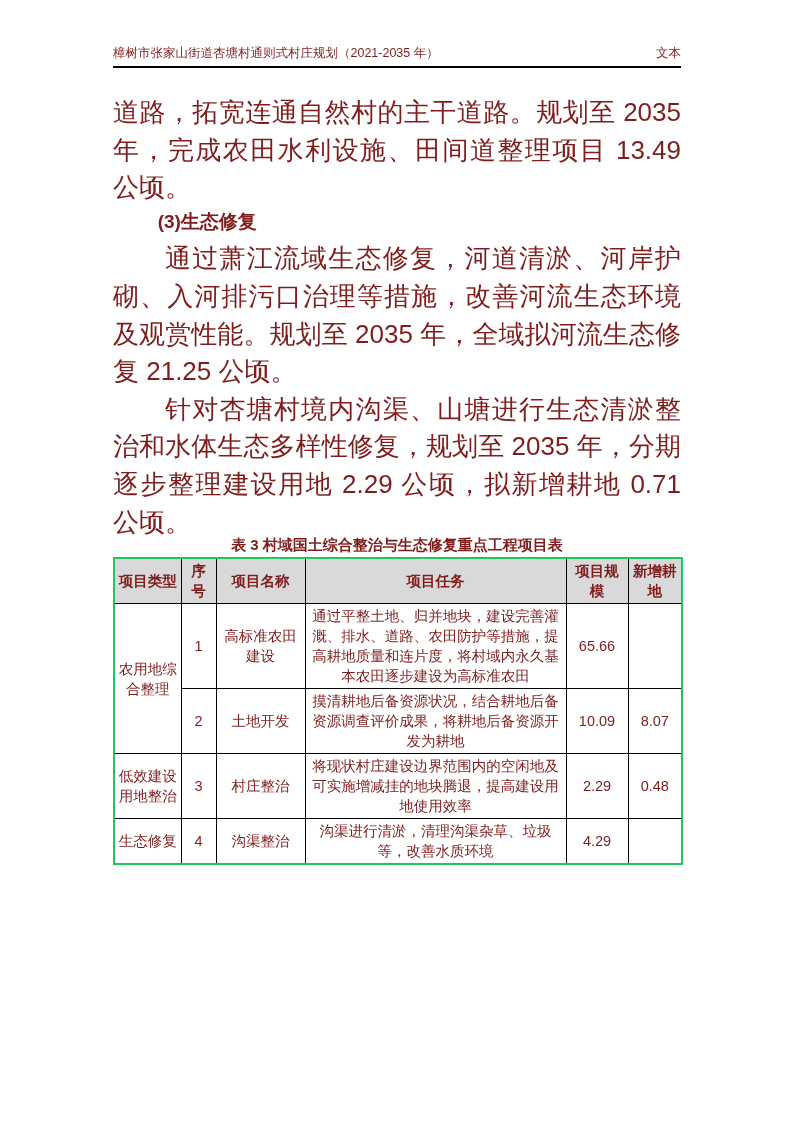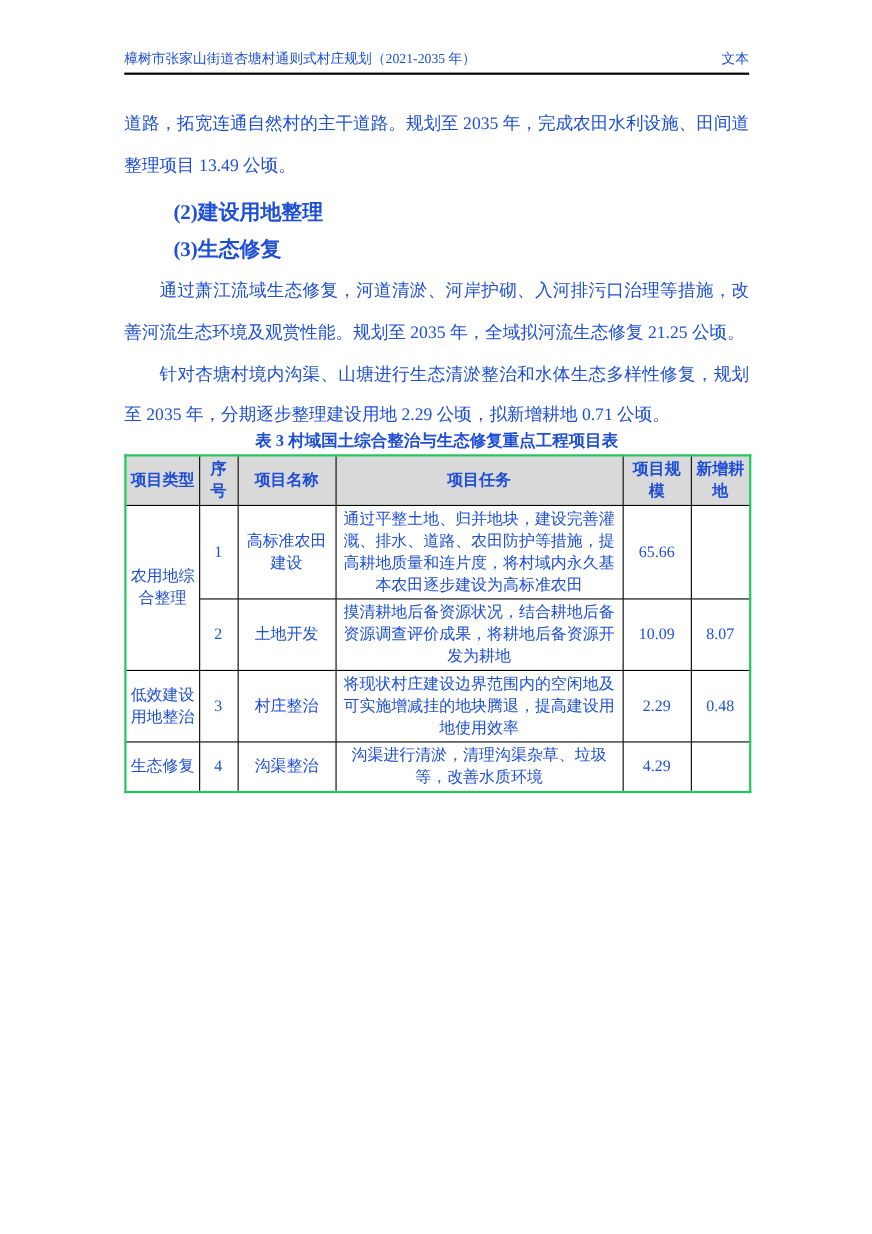--- a/index.html
+++ b/index.html
@@ -10,8 +10,8 @@
     height: 880px;
     background: #ffffff;
     overflow: hidden;
-    font-family: Liberation Serif, serif;
-    color: #1d4ed8;
+    font-family: Liberation Sans, sans-serif;
+    color: #7f1d1d;
   }
   .content {
     width: 568px;

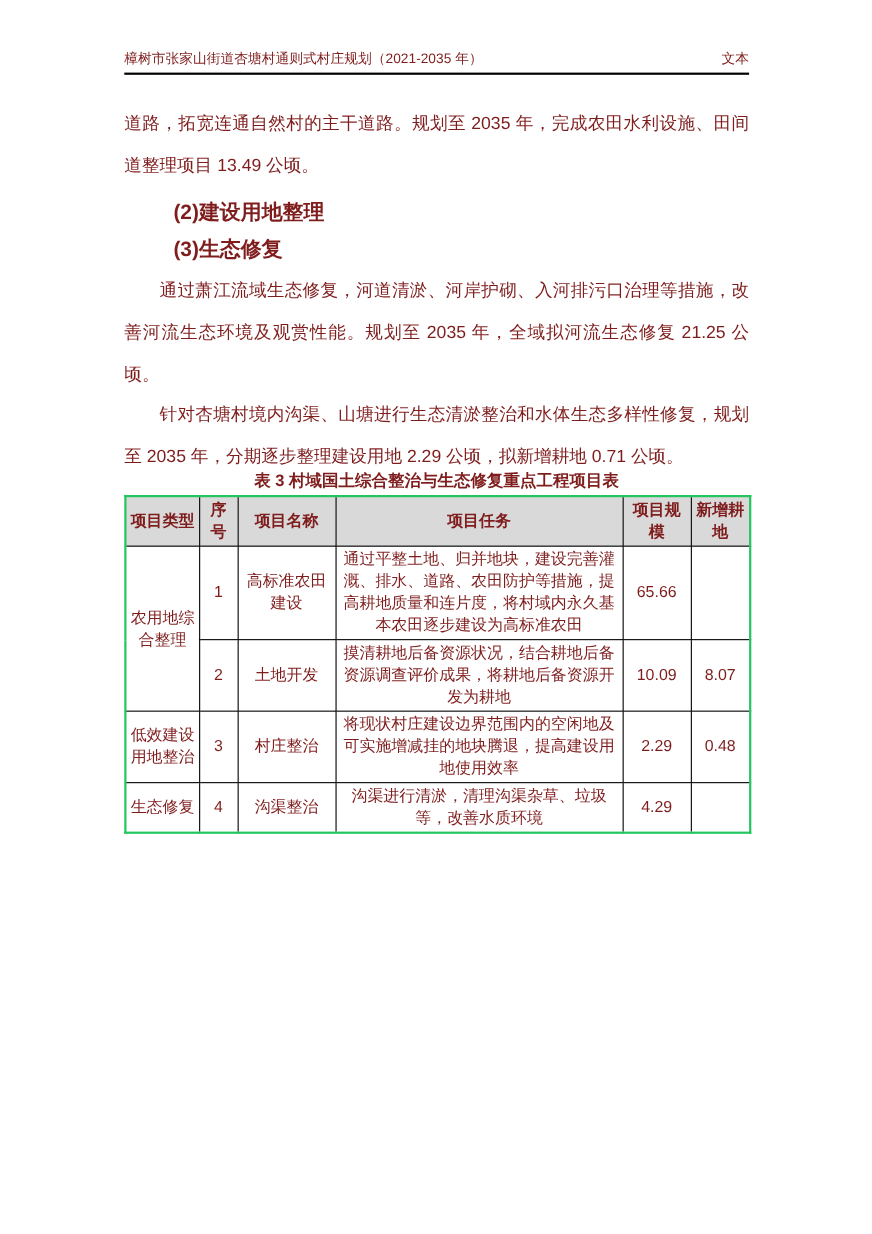--- a/index.html
+++ b/index.html
@@ -30,7 +30,7 @@
   }
   
   .para {
-    font-size: 16px;
+    font-size: 26px;
     line-height: 37.6px;
     text-align: justify;
     text-indent: 2em;

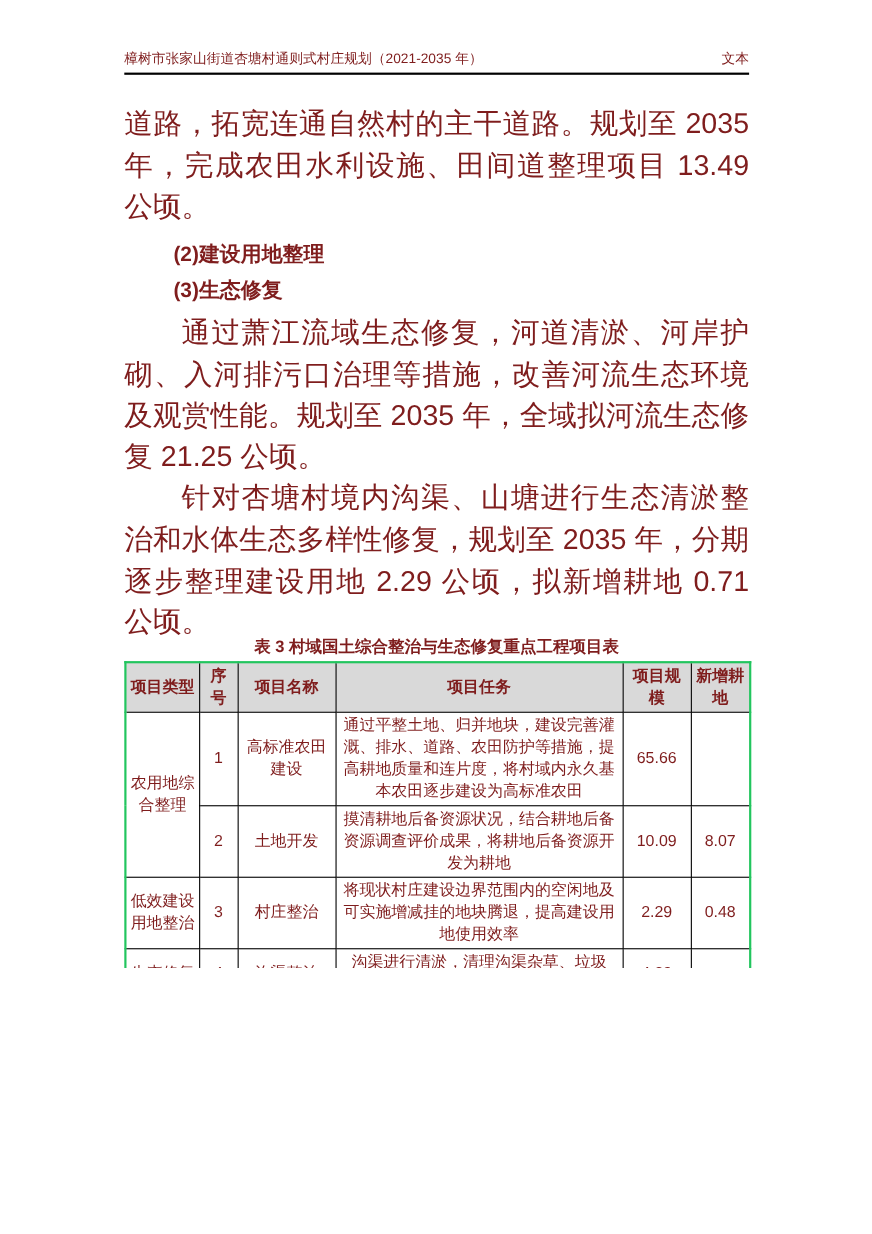--- a/index.html
+++ b/index.html
@@ -102,7 +102,6 @@
 
     <p class="para no-indent first" id="para-intro">道路，拓宽连通自然村的主干道路。规划至 2035 年，完成农田水利设施、田间道整理项目 13.49 公顷。</p>
 
-    <h3 class="section-heading" id="heading-2">(2)建设用地整理</h3>
 
 
     <h3 class="section-heading" id="heading-3">(3)生态修复</h3>

